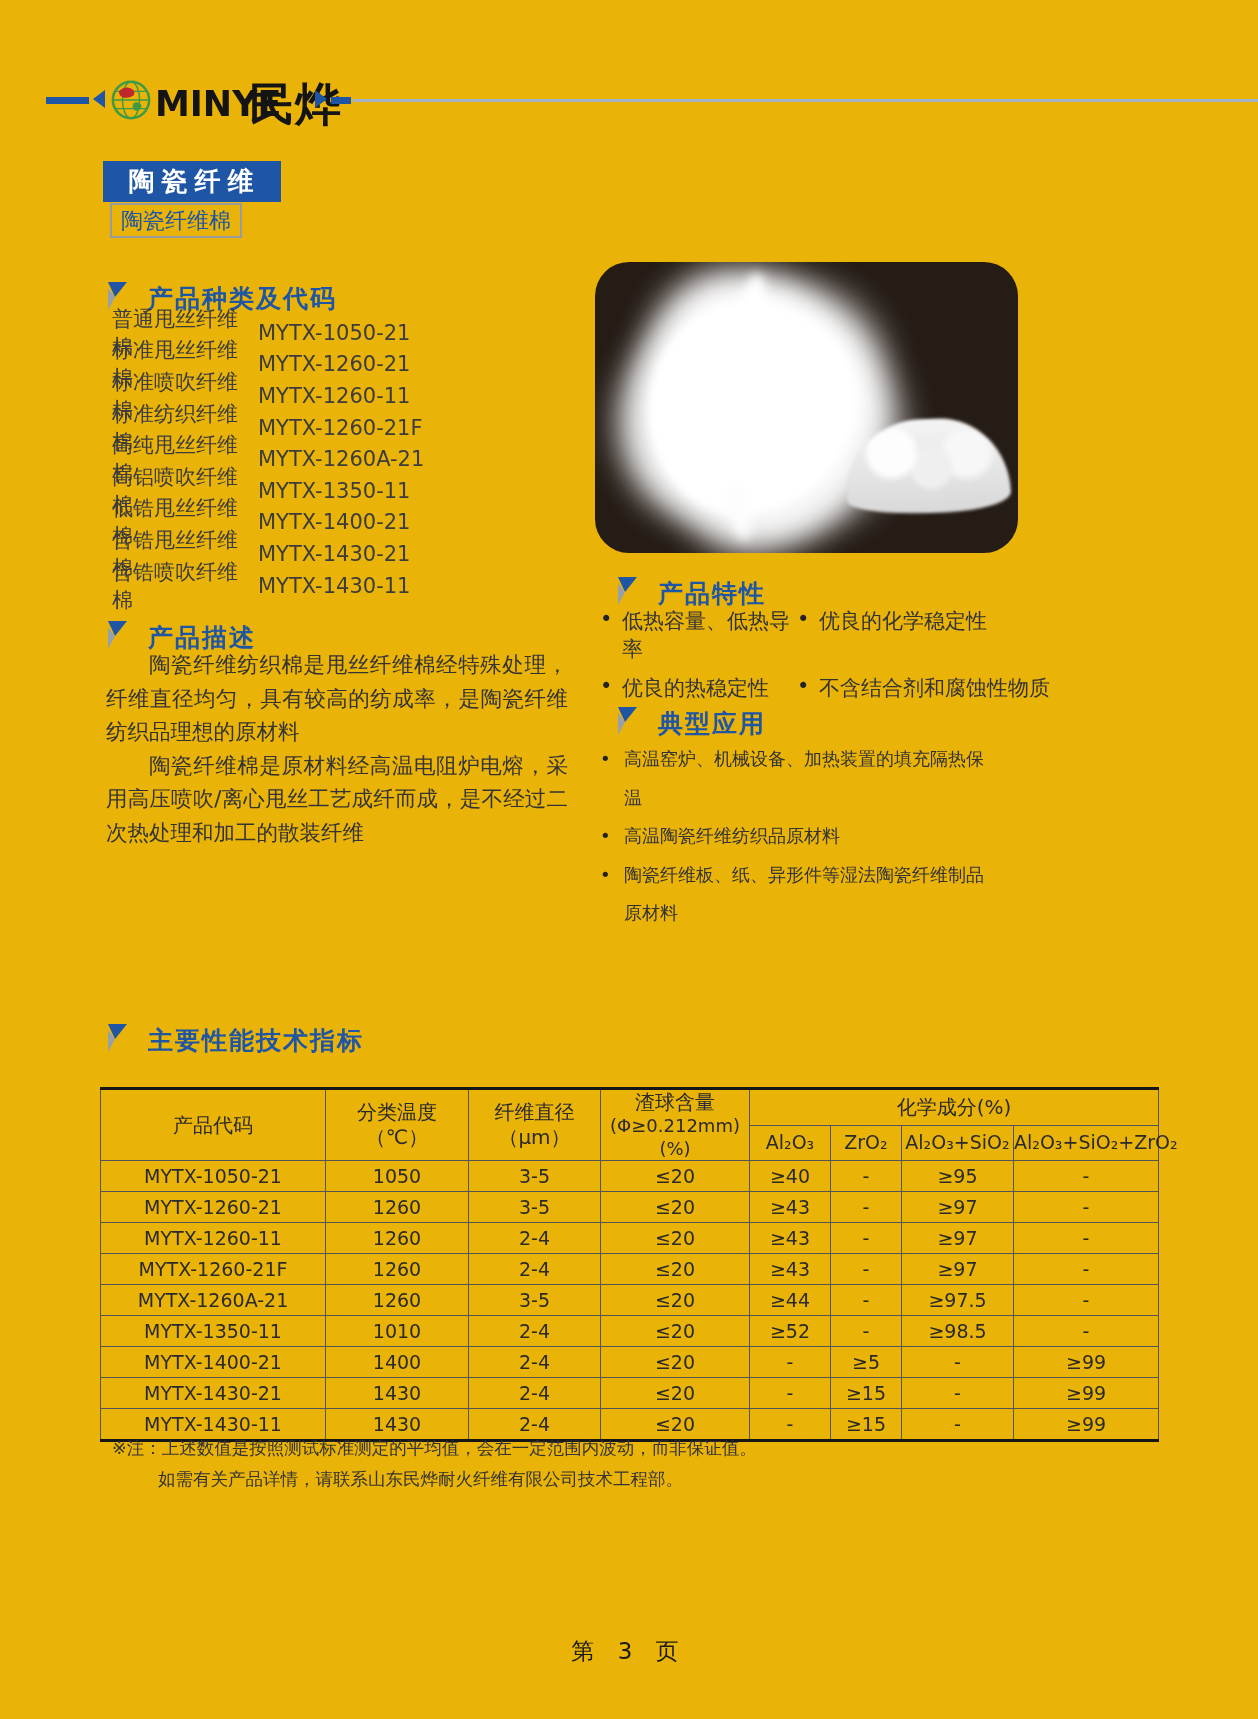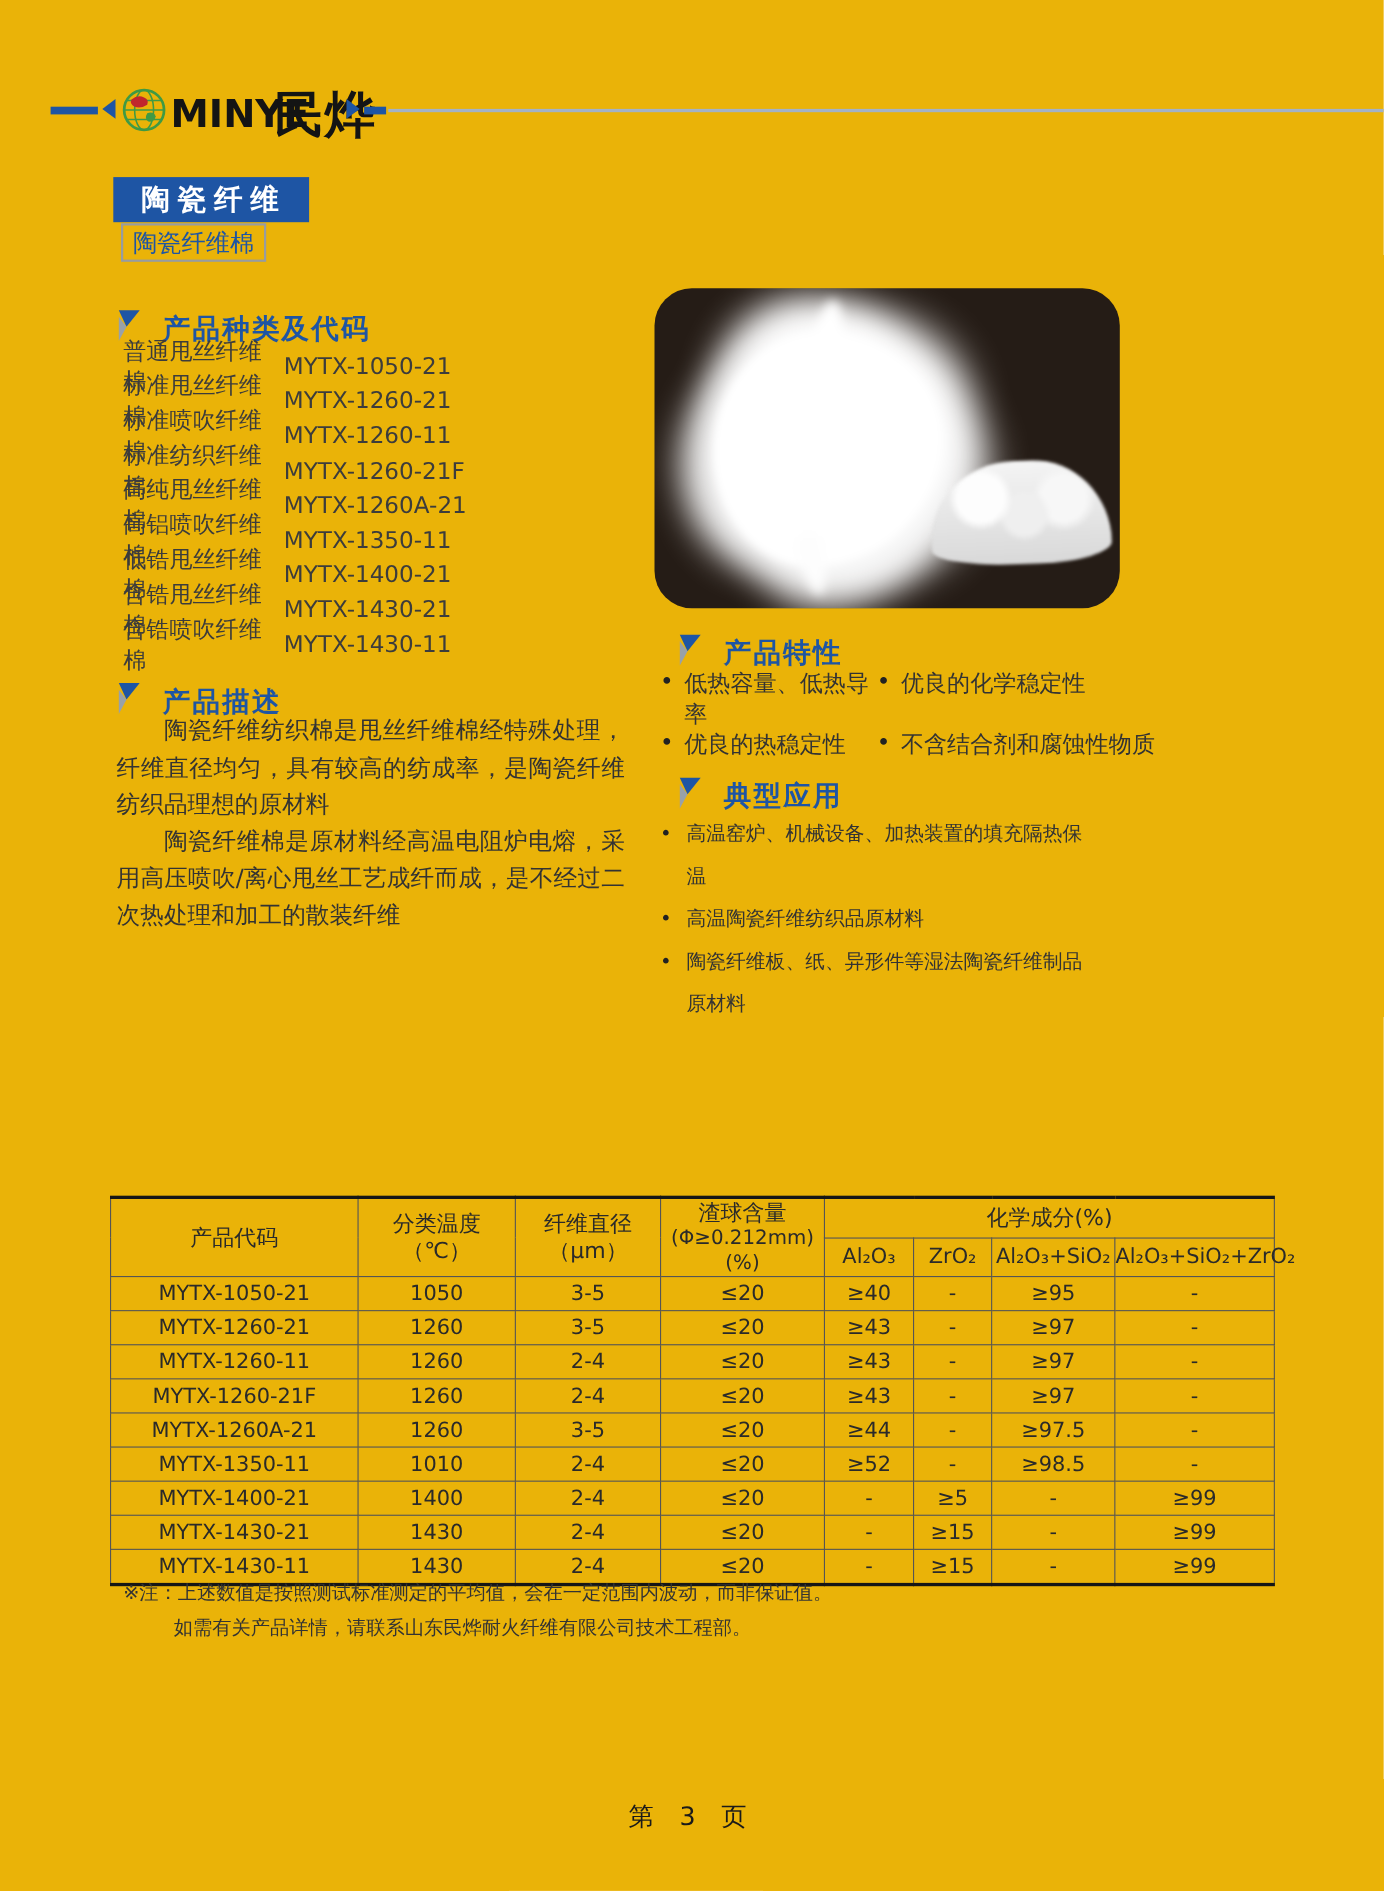--- a/index.html
+++ b/index.html
@@ -63,7 +63,7 @@
     border-radius:52% 48% 46% 54% / 85% 90% 22% 18%;filter:blur(1.5px);transform:rotate(-2deg);}
   
   .feat-grid{position:absolute;left:598px;top:607px;width:580px;display:grid;
-    grid-template-columns:197px auto;font-size:21px;color:#333;}
+    grid-template-columns:197px auto;row-gap:11px;font-size:21px;color:#333;}
   .feat-item{position:relative;padding-left:24px;}
   .feat-item::before{content:"\2022";position:absolute;left:2px;color:#222;}
   

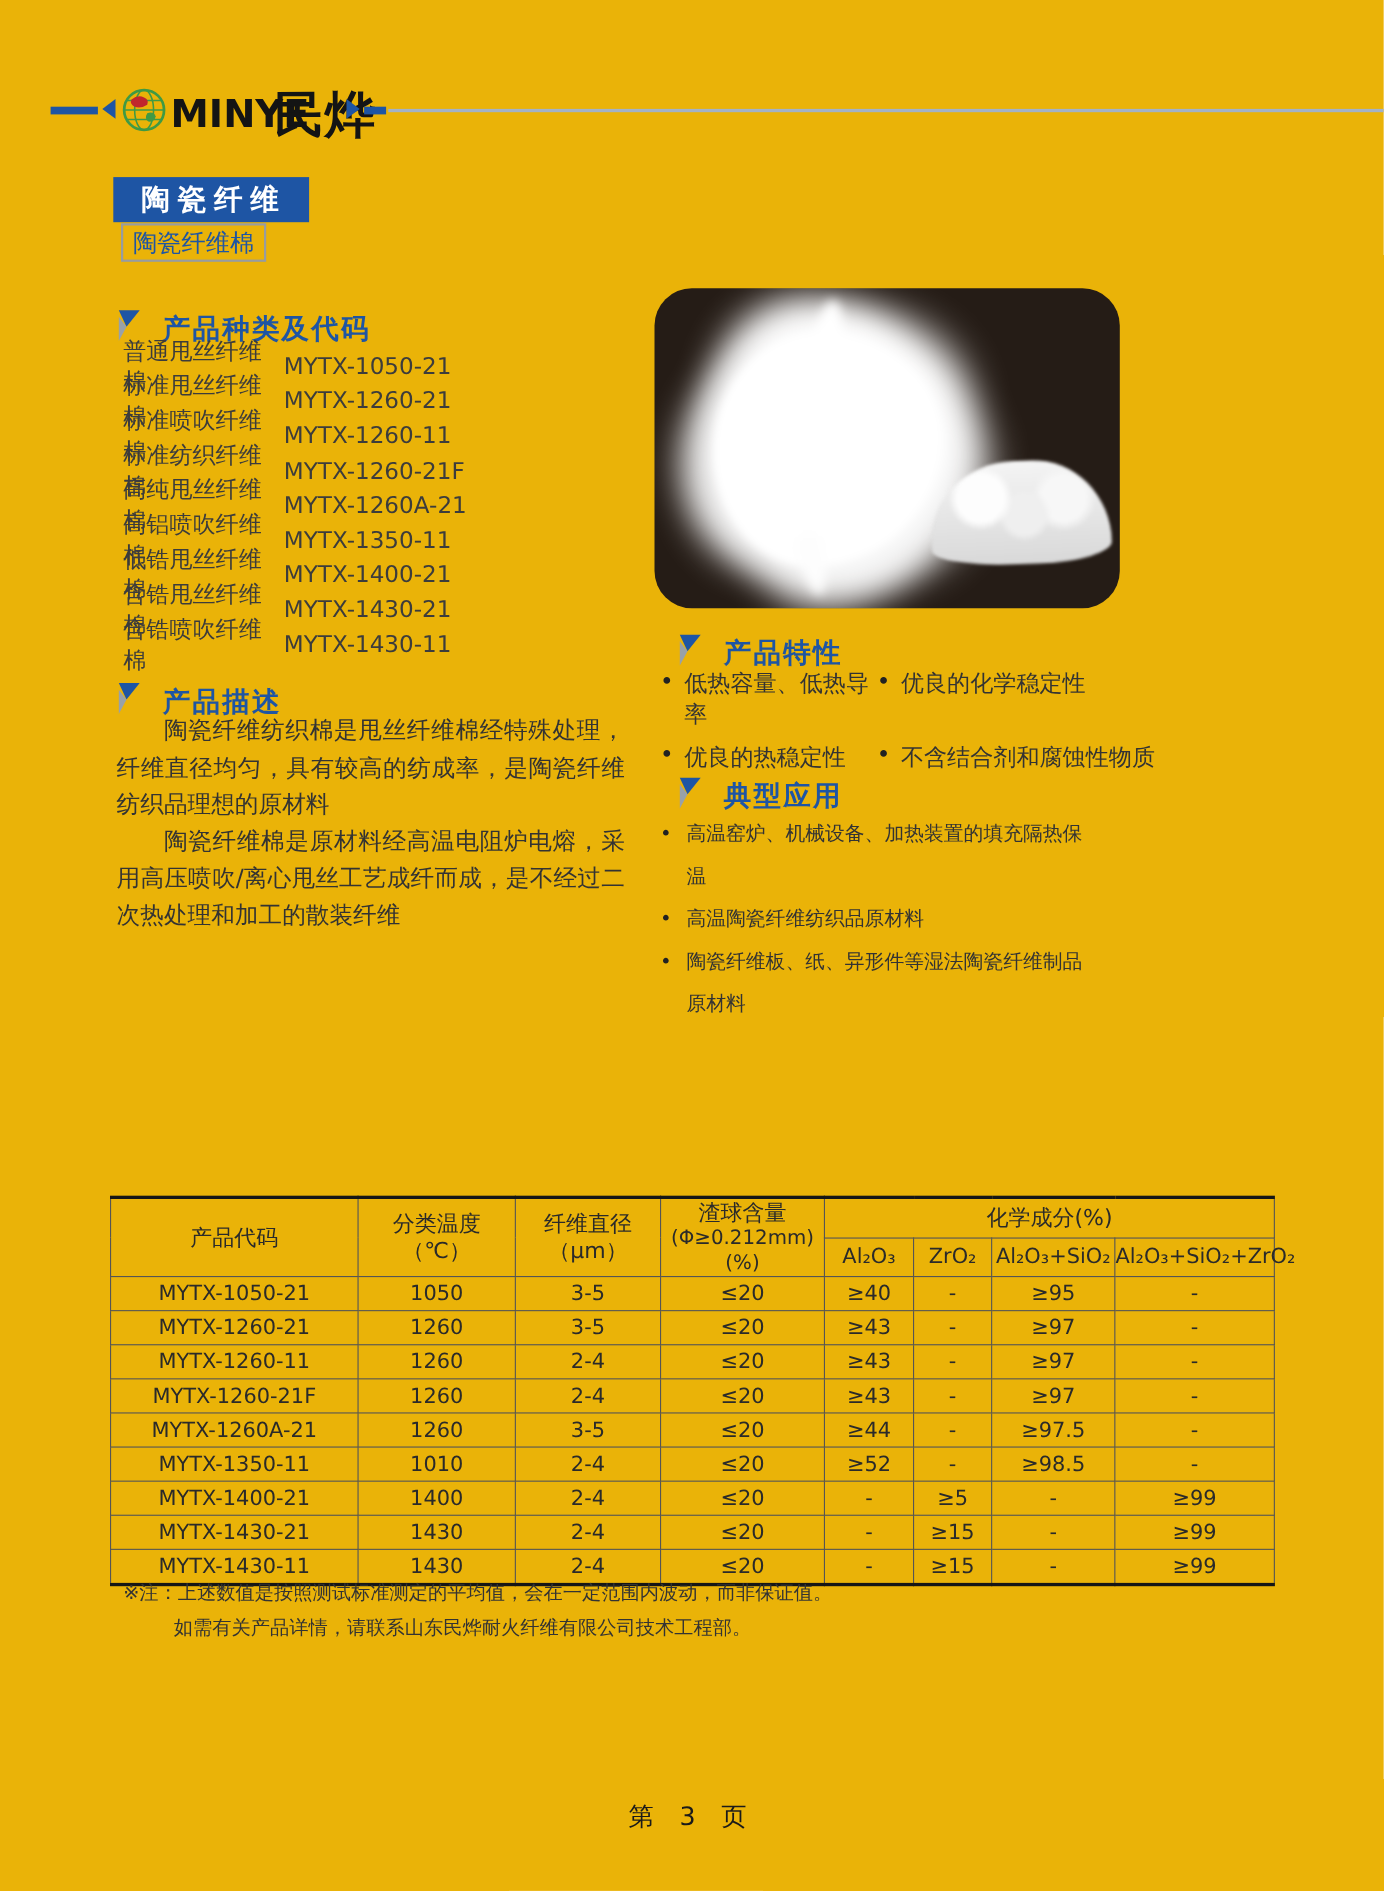--- a/index.html
+++ b/index.html
@@ -225,6 +225,15 @@
       <div class="app-item">陶瓷纤维板、纸、异形件等湿法陶瓷纤维制品原材料</div>
     </div>
 
+  <div class="sec-head" style="left:106px;top:1023px;">
+    <span>
+      <svg width="22" height="30" viewBox="0 0 22 30">
+        <polygon points="2,1 21,1 9,16" fill="#1e55a4"></polygon>
+        <polygon points="2,7 9,16 2,29" fill="#98a1a9"></polygon>
+      </svg>
+    </span>
+    <span class="sec-title">主要性能技术指标</span>
+  </div>
 
   <table class="spec-table">
     <colgroup>

